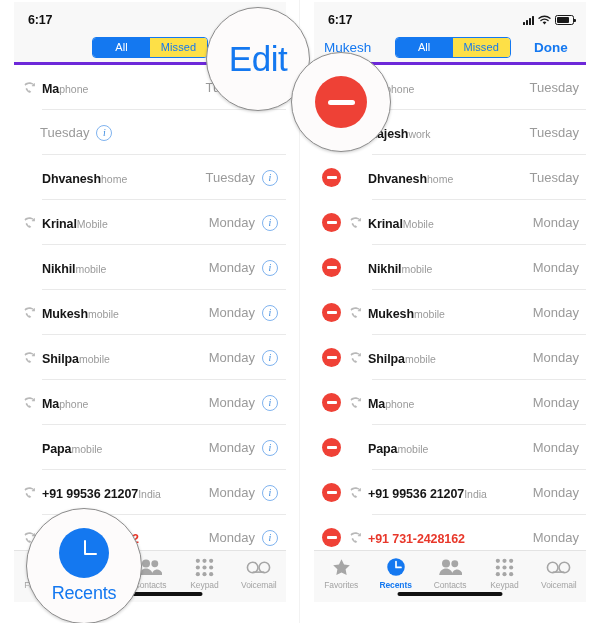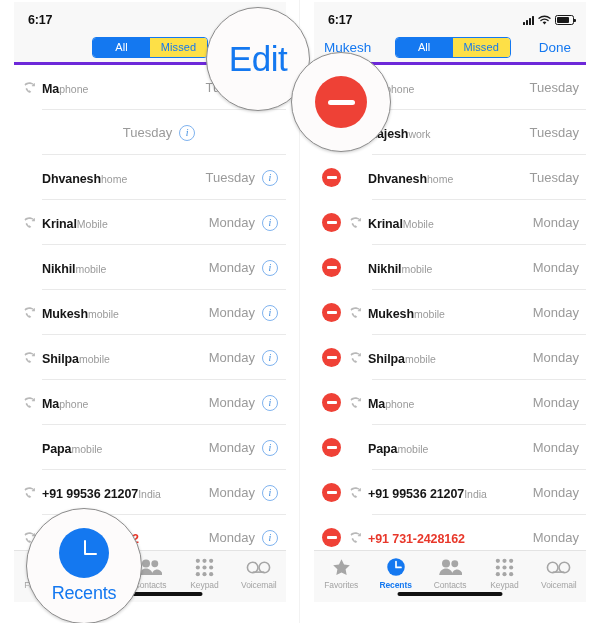--- a/index.html
+++ b/index.html
@@ -79,7 +79,7 @@
     flex: 0 0 auto;
     min-width: 42px;
   }
-  .nav-btn.right { text-align: center; font-weight: normal; }
+  .nav-btn.right { text-align: left; font-weight: bold; }
   .nav-spacer { flex: 1 1 auto; }
   .segmented {
     display: flex;

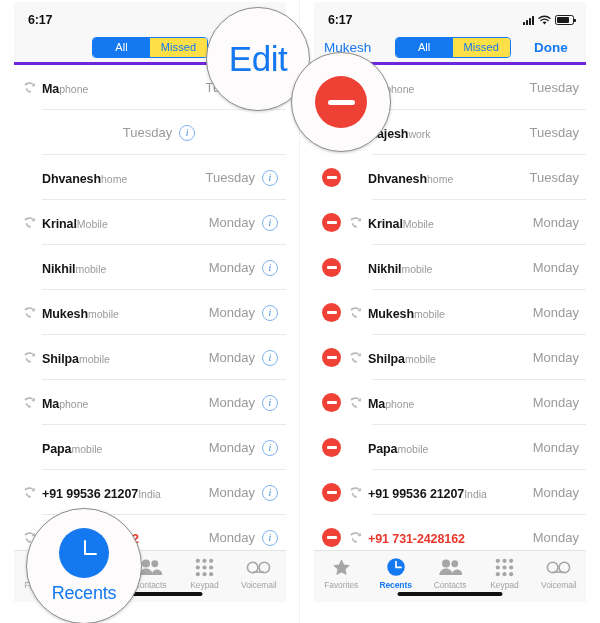--- a/index.html
+++ b/index.html
@@ -109,7 +109,6 @@
     padding-left: 8px;
     position: relative;
     cursor: pointer;
-    justify-content: center;
   }
   .row::after{
     content:""; position:absolute; left:28px; right:0; bottom:0;

